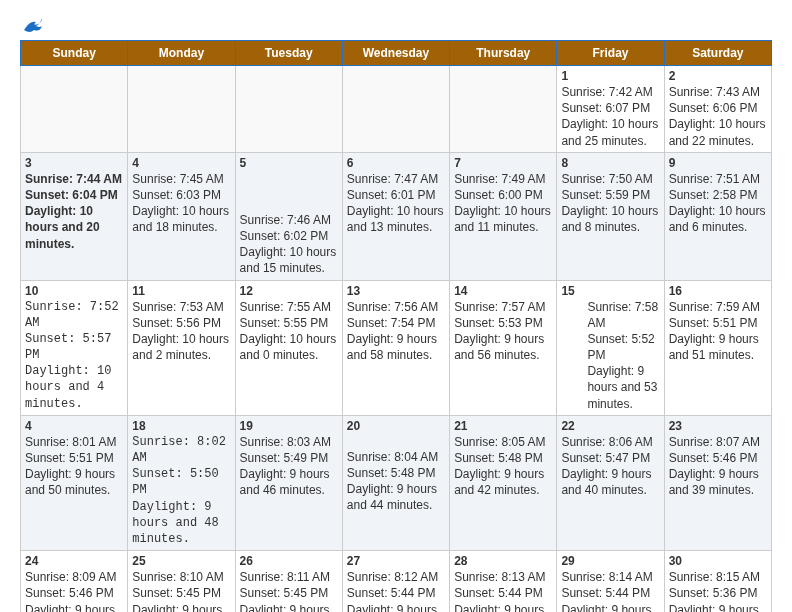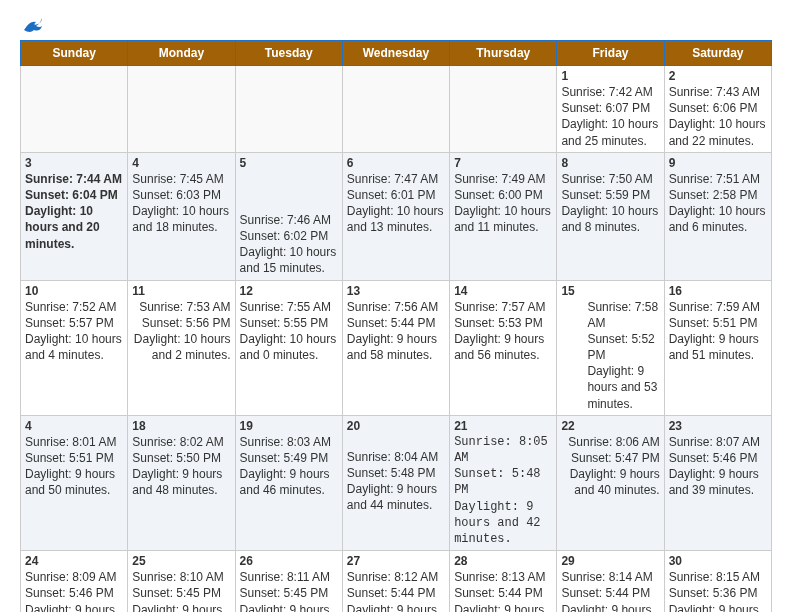--- a/index.html
+++ b/index.html
@@ -198,7 +198,7 @@
         <tr>
           <td>
             <span class="day-num">10</span>
-            <div class="day-info" style="white-space: pre-line;">Sunrise: 7:52 AM
+            <div class="day-info" style="white-space: pre-line; font-family: Liberation Mono, monospace;">Sunrise: 7:52 AM
 Sunset: 5:57 PM
 Daylight: 10 hours and 4 minutes.</div>
           </td>

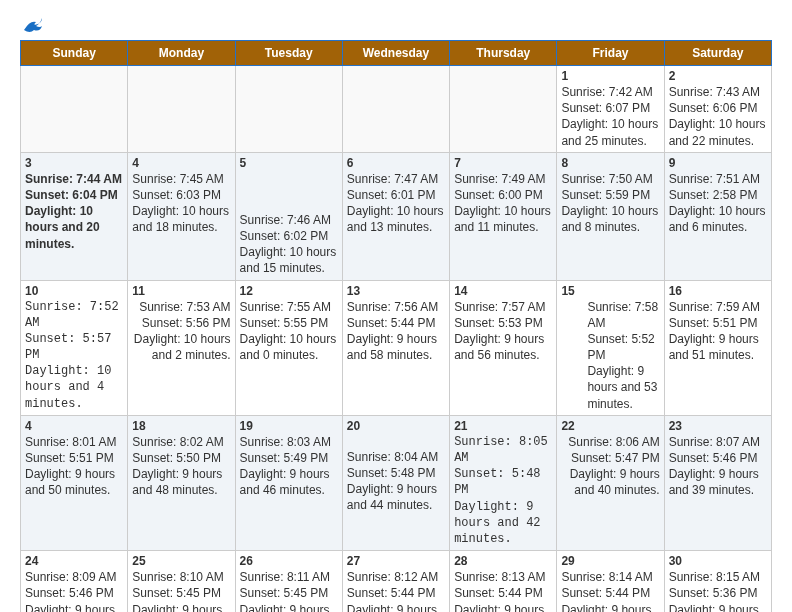--- a/index.html
+++ b/index.html
@@ -204,7 +204,7 @@
           </td>
           <td>
             <span class="day-num">11</span>
-            <div class="day-info" style="white-space: pre-line; text-align: right;">Sunrise: 7:53 AM
+            <div class="day-info" style="white-space: pre-line;">Sunrise: 7:53 AM
 Sunset: 5:56 PM
 Daylight: 10 hours and 2 minutes.</div>
           </td>

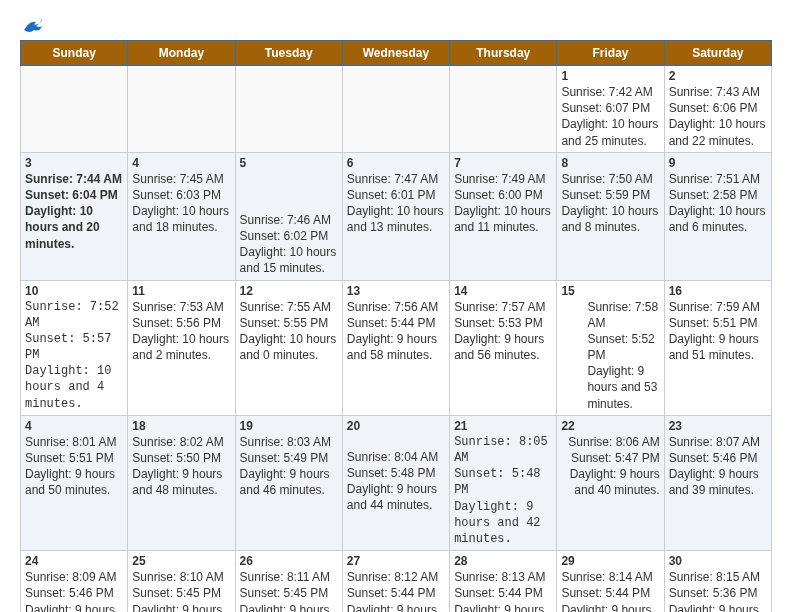--- a/index.html
+++ b/index.html
@@ -217,7 +217,7 @@
           <td>
             <span class="day-num">13</span>
             <div class="day-info" style="white-space: pre-line;">Sunrise: 7:56 AM
-Sunset: 5:44 PM
+Sunset: 7:54 PM
 Daylight: 9 hours and 58 minutes.</div>
           </td>
           <td>

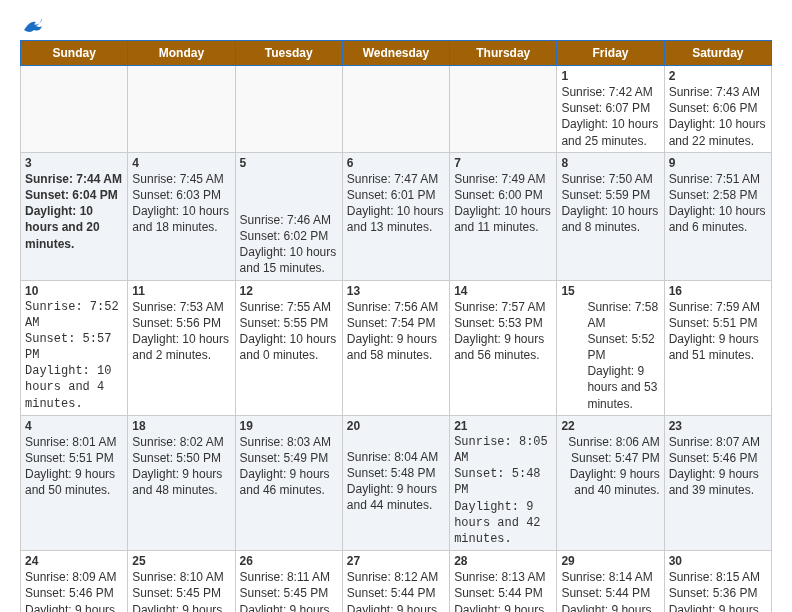--- a/index.html
+++ b/index.html
@@ -248,7 +248,7 @@
           </td>
           <td>
             <span class="day-num">18</span>
-            <div class="day-info" style="white-space: pre-line;">Sunrise: 8:02 AM
+            <div class="day-info" style="white-space: pre-line; font-family: Liberation Mono, monospace;">Sunrise: 8:02 AM
 Sunset: 5:50 PM
 Daylight: 9 hours and 48 minutes.</div>
           </td>

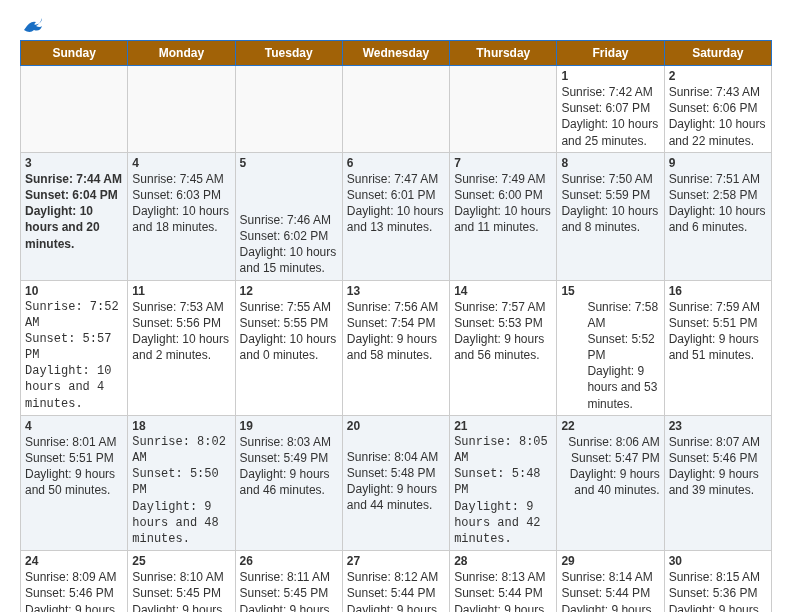--- a/index.html
+++ b/index.html
@@ -266,7 +266,7 @@
           </td>
           <td>
             <span class="day-num">21</span>
-            <div class="day-info" style="white-space: pre-line; font-family: Liberation Mono, monospace;">Sunrise: 8:05 AM
+            <div class="day-info" style="white-space: pre-line;">Sunrise: 8:05 AM
 Sunset: 5:48 PM
 Daylight: 9 hours and 42 minutes.</div>
           </td>

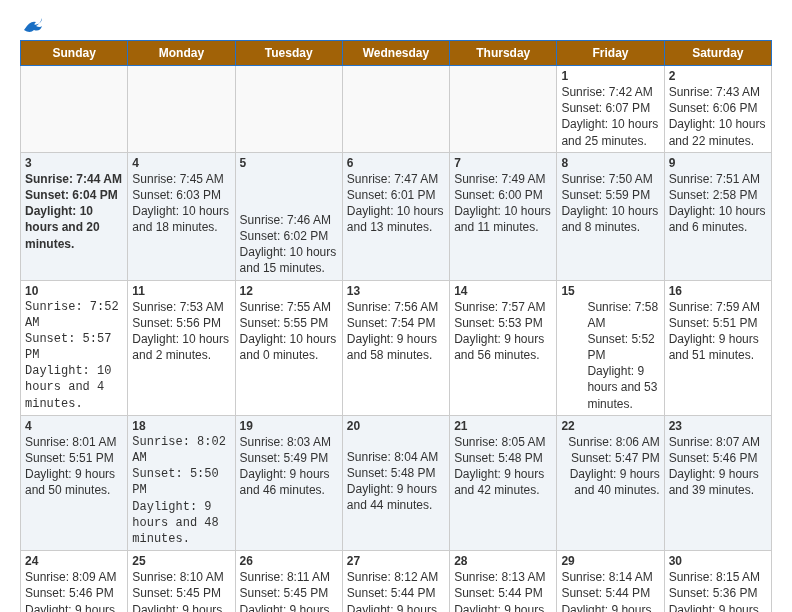--- a/index.html
+++ b/index.html
@@ -272,7 +272,7 @@
           </td>
           <td>
             <span class="day-num">22</span>
-            <div class="day-info" style="white-space: pre-line; text-align: right;">Sunrise: 8:06 AM
+            <div class="day-info" style="white-space: pre-line;">Sunrise: 8:06 AM
 Sunset: 5:47 PM
 Daylight: 9 hours and 40 minutes.</div>
           </td>

